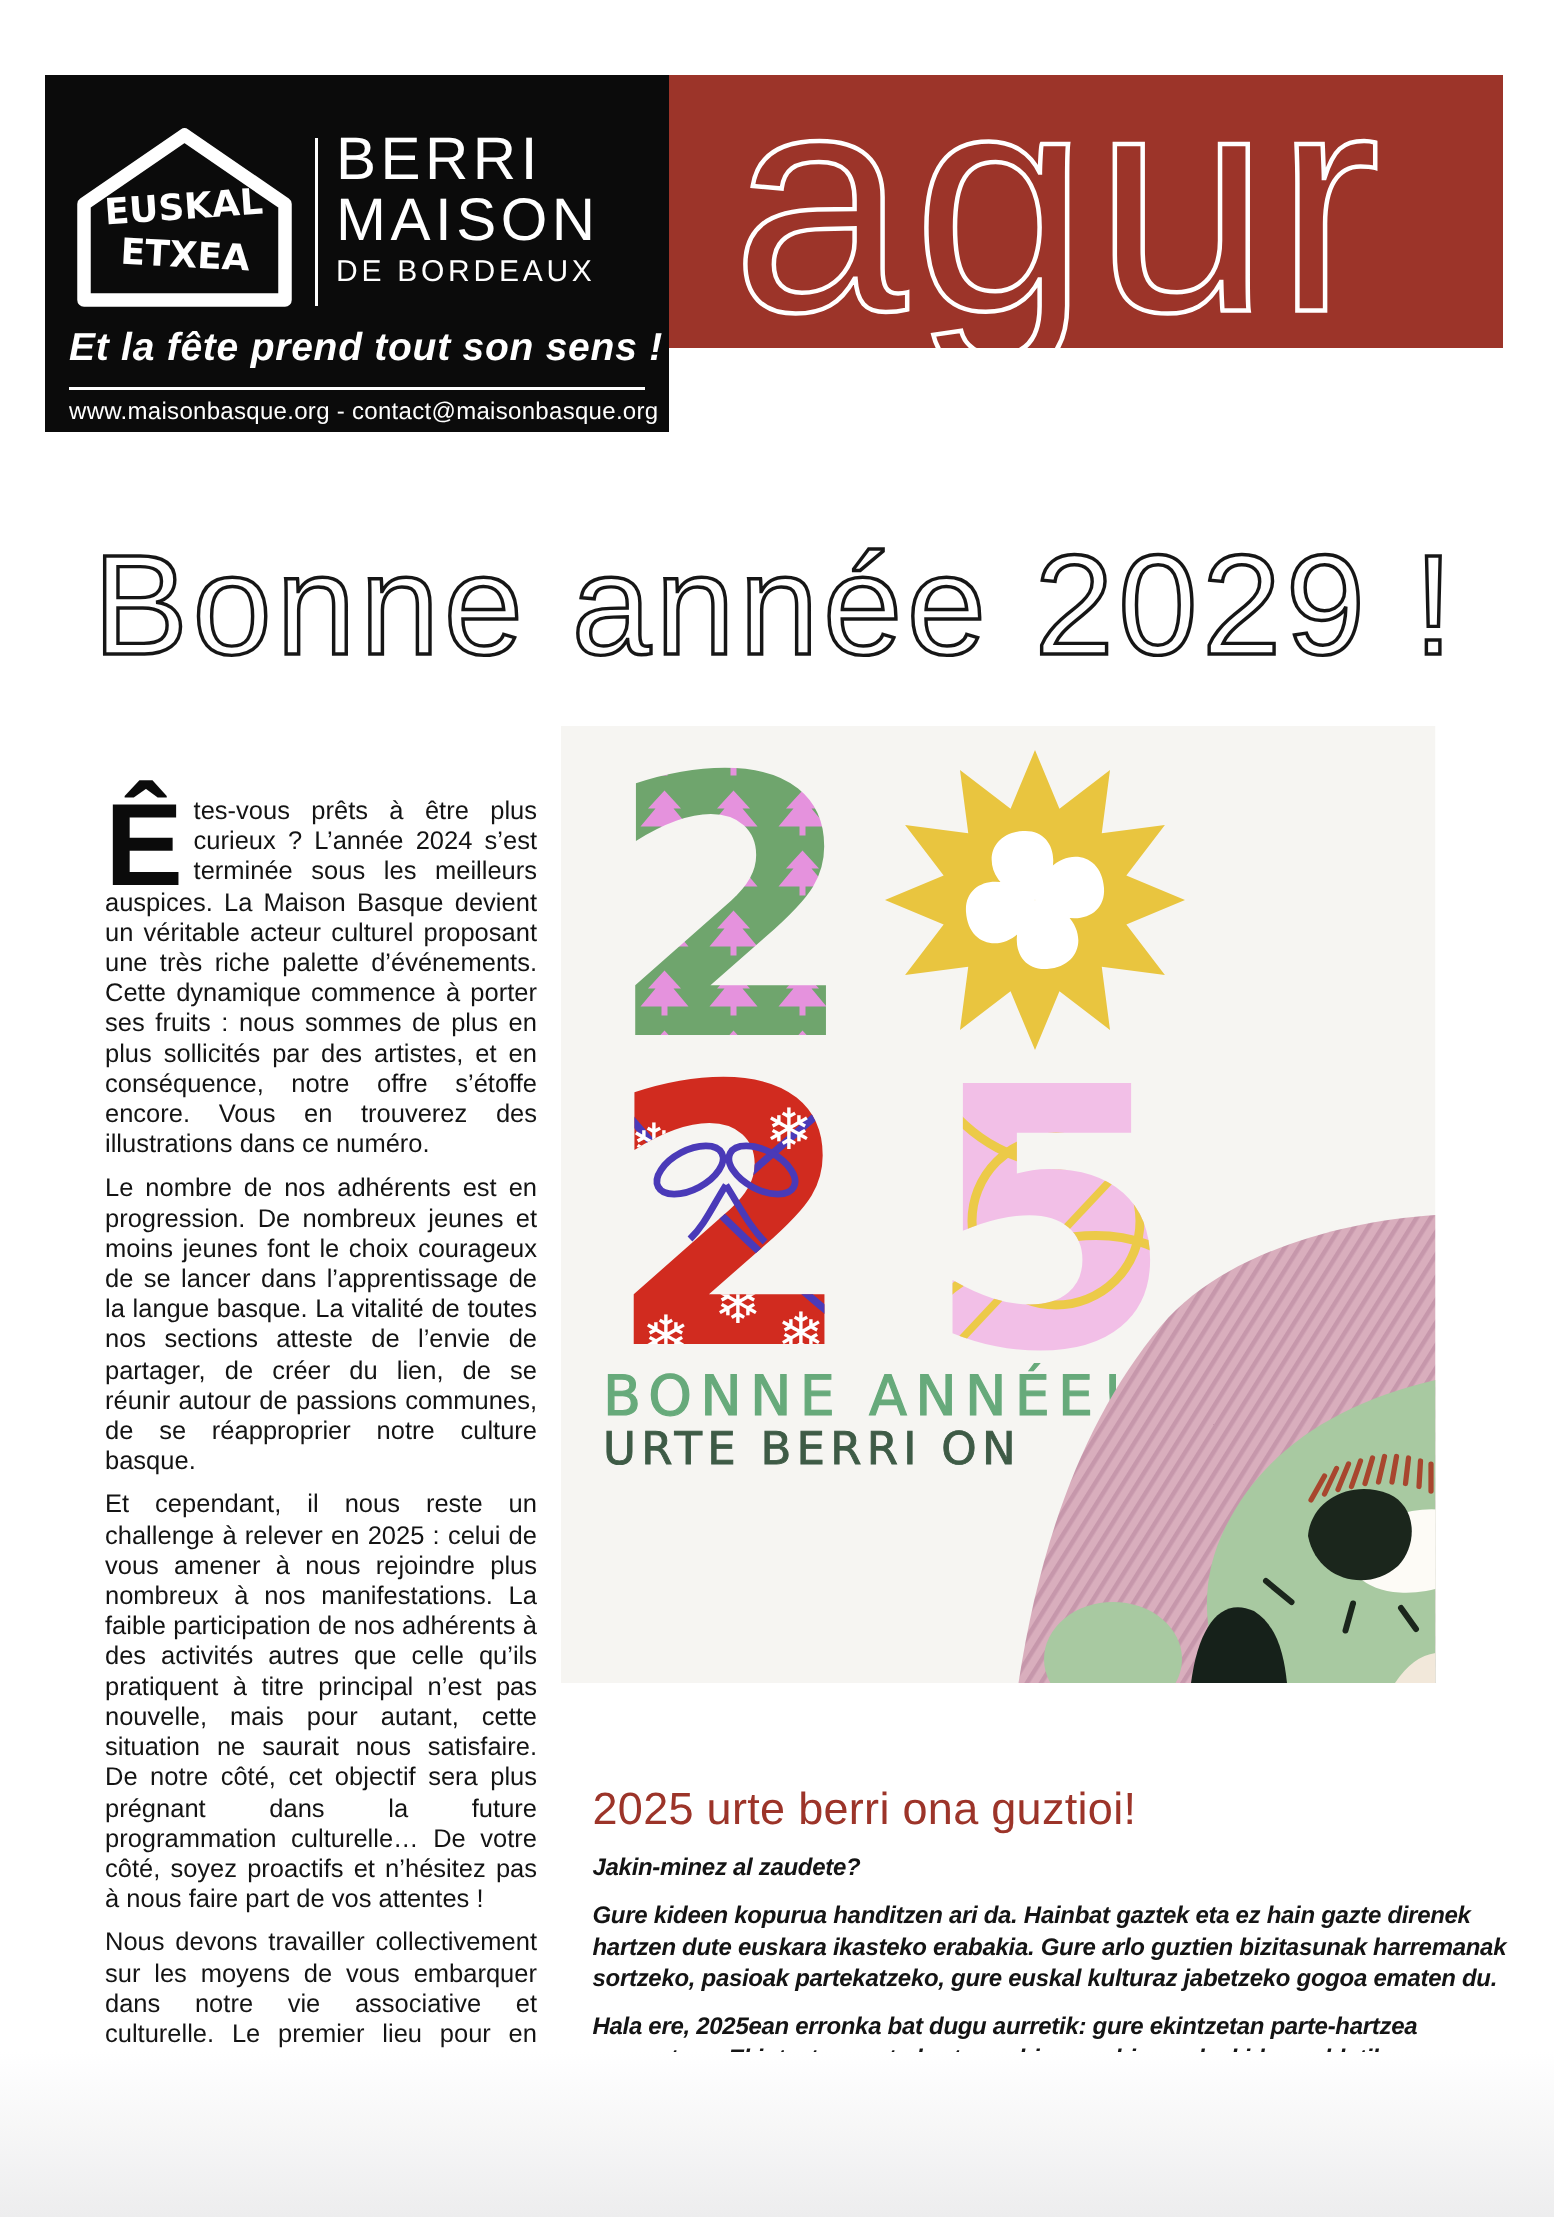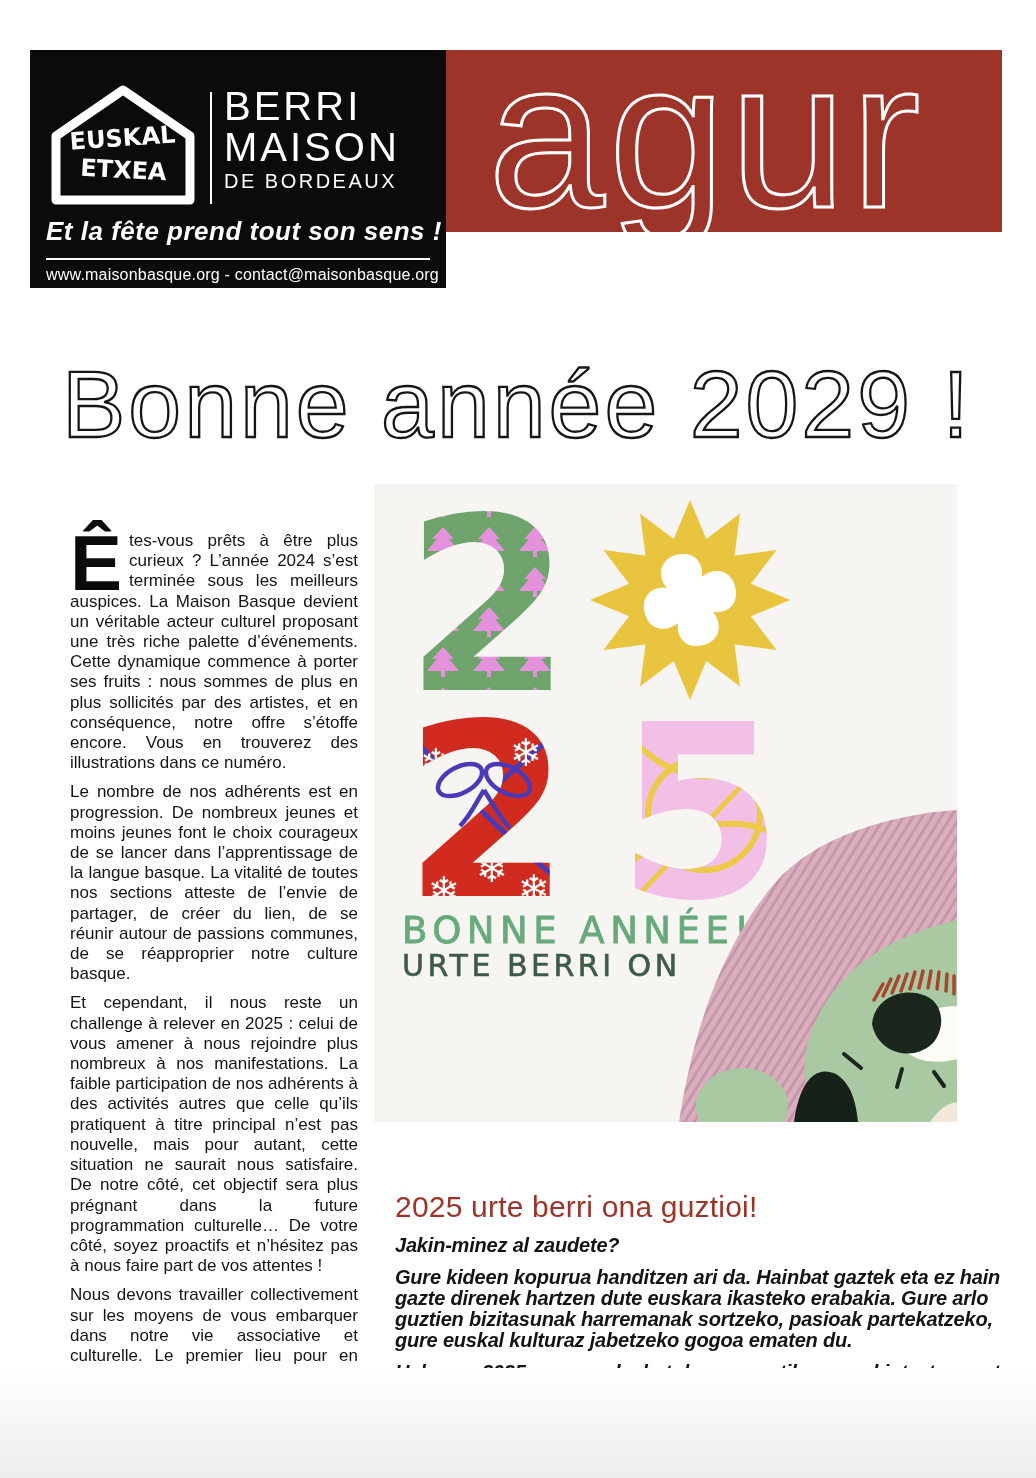--- a/index.html
+++ b/index.html
@@ -39,7 +39,7 @@
   
   .article-eu{position:absolute;left:395px;top:1146px;width:634px;margin-top:44px;}
   .article-eu h2{margin:0 0 11px 0;font-size:30px;font-weight:400;color:#9c3429;letter-spacing:0.2px;}
-  .article-eu p{margin:0 0 11px 0;font-size:20px;line-height:21px;font-weight:bold;font-style:italic;
+  .article-eu p{margin:0 0 11px 0;font-size:16px;line-height:21px;font-weight:bold;font-style:italic;
                 color:#141414;letter-spacing:-0.2px;}
   .page-bottom-shade{position:absolute;left:0;bottom:0;width:100%;height:110px;
                      background:linear-gradient(#ffffff, #ededee);pointer-events:none;}

